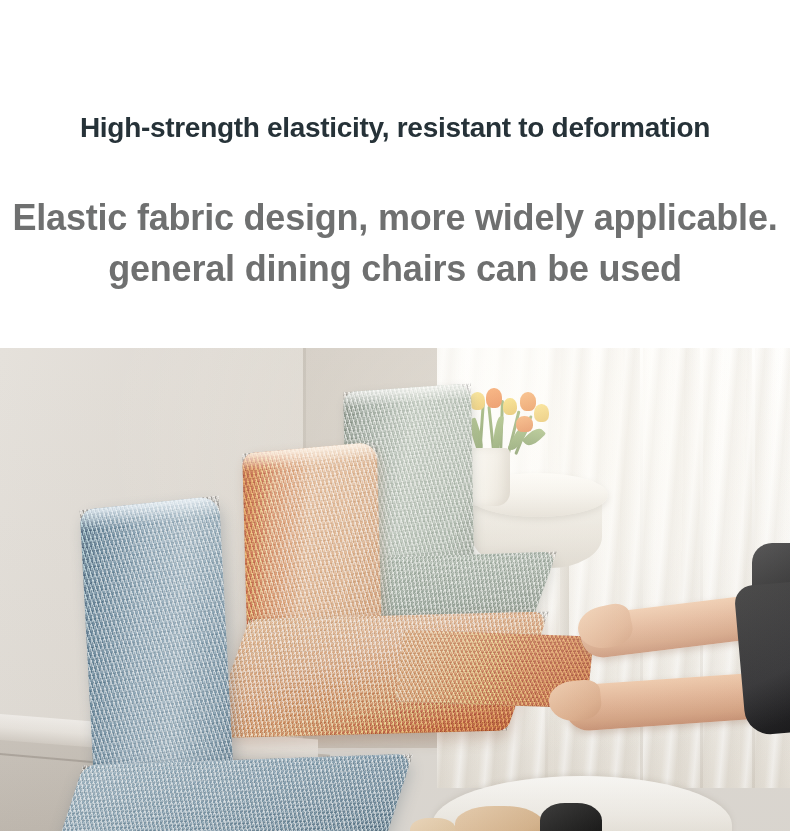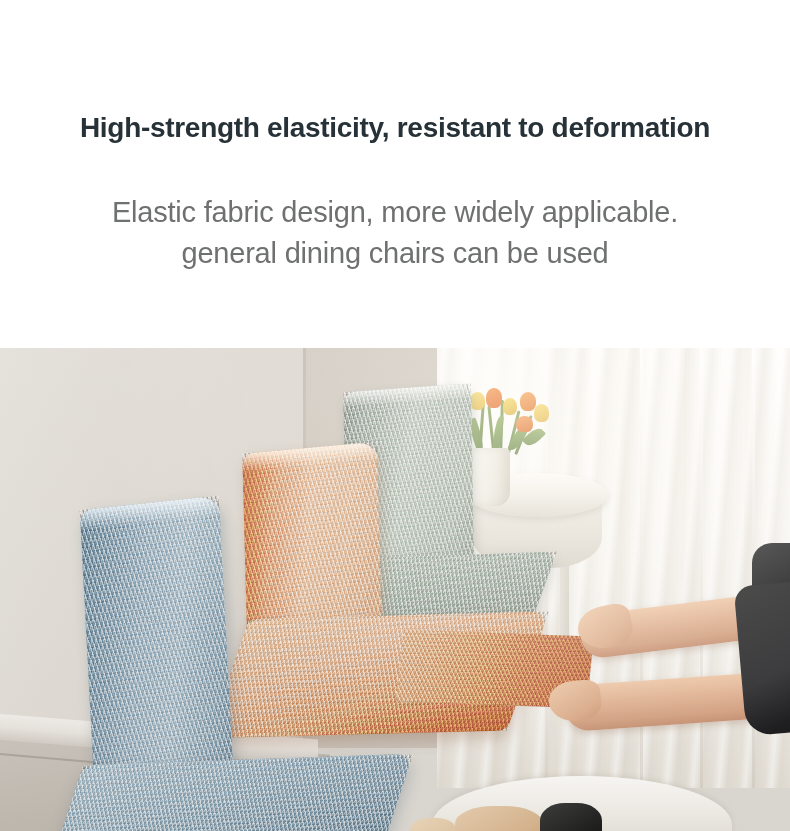--- a/index.html
+++ b/index.html
@@ -27,7 +27,7 @@
   .subtitle {
     position:absolute; left:0; top:192px; width:790px;
     text-align:center;
-    font-size:29px; font-weight:400; line-height:1.42;
+    font-size:36px; font-weight:700; line-height:1.42;
     color:#6f7070; letter-spacing:-0.2px;
   }
   .subtitle .l2 { display:block;text-align:center; }

